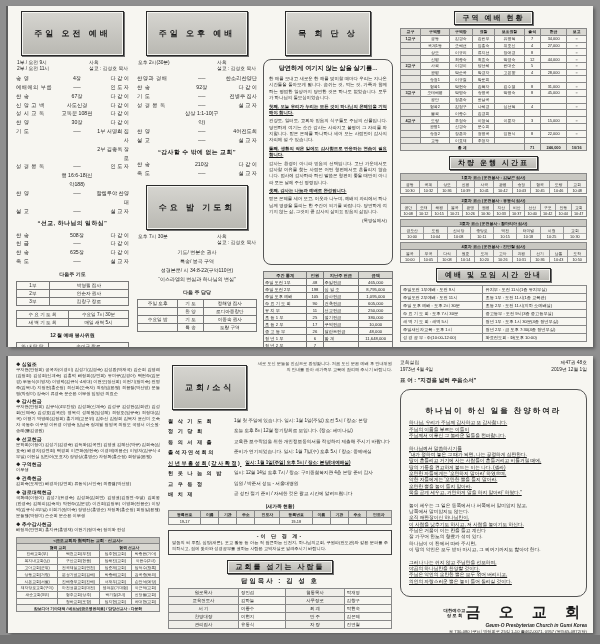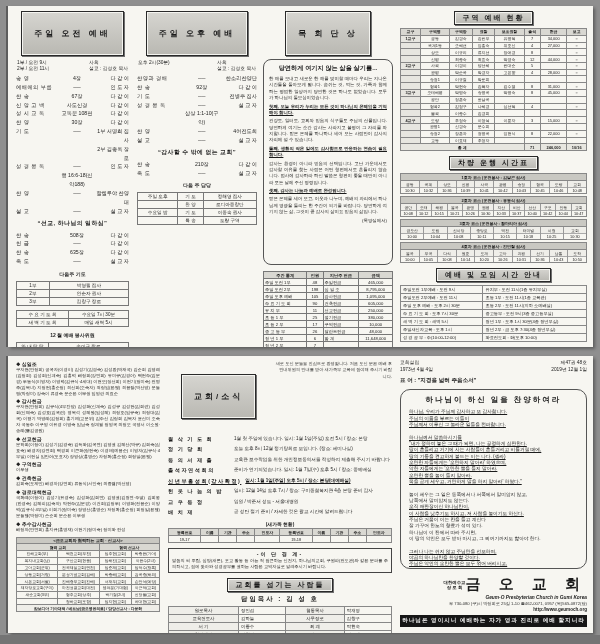--- a/index.html
+++ b/index.html
@@ -357,6 +357,24 @@
           </div>
         </div>
 
+      <div style="margin-top:8px;">
+        <span class="badge">수요 밤 기도회</span>
+        <div class="meta">
+          <span class="t">오후 7시 30분</span>
+          <span class="t">사회
+설교 : 김성호 목사</span>
+        </div>
+        <div style="text-align:center;">
+
+            <div class="order-row" style="display:block;font-size:5px;line-height:1.8;">기도/ 변분순 권사</div>
+
+            <div class="order-row" style="display:block;font-size:5px;line-height:1.8;">특송/ 봉곡 구역</div>
+
+            <div class="order-row" style="display:block;font-size:5px;line-height:1.8;">성경본문/ 시 34:8-22(구약110면)</div>
+
+            <div class="order-row" style="display:block;font-size:5px;line-height:1.8;">“이스라엘의 변심과 하나님의 변심”</div>
+          </div>
+      </div>
 
       <div class="mini-caption">다음 주 담당</div>
       <table class="mini-table">

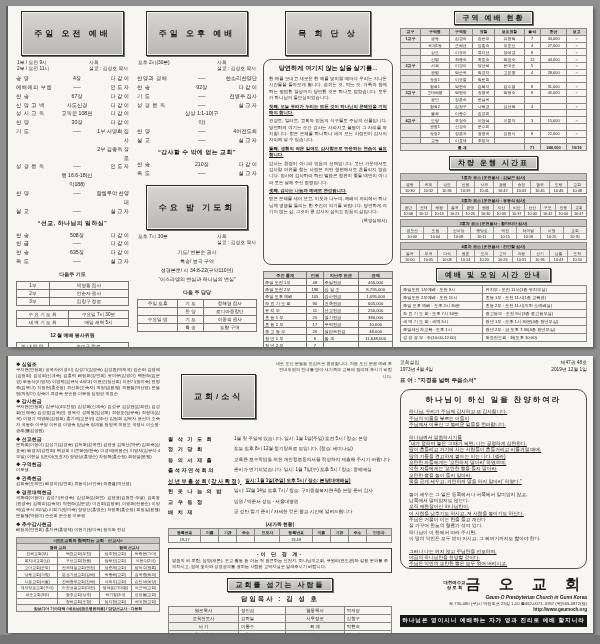--- a/index.html
+++ b/index.html
@@ -1078,7 +1078,7 @@
 
     <section class="col col-f">
       <div class="news-head">
-        <span class="badge" style="margin:13px;">교회/소식</span>
+        <span class="badge" style="margin:4px;">교회/소식</span>
         <p class="welcome">새로 오신 분들을 진심으로 환영합니다. 처음 오신 분은 예배 후 안내위원의 안내를 받아 새가족부 교육에 참여해 주시기 바랍니다.</p>
       </div>
       <div>

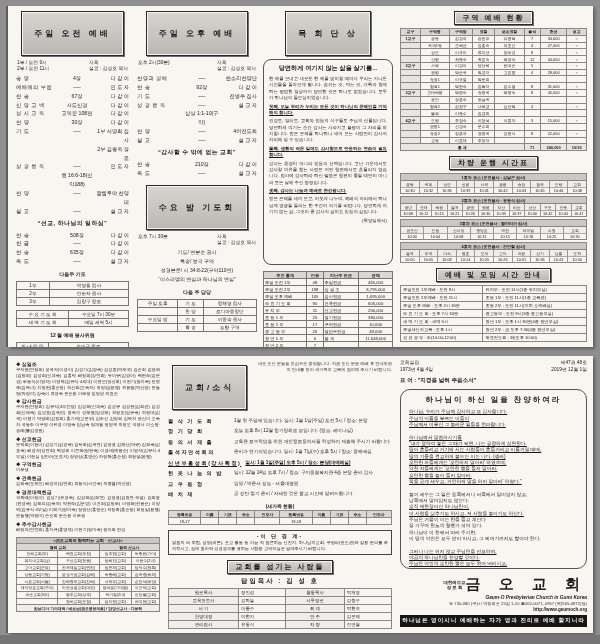--- a/index.html
+++ b/index.html
@@ -100,7 +100,7 @@
   .pg-head { display:flex; justify-content:space-between; font-size:4.8px; line-height:1.5; }
   .pg-head .r { text-align:right; }
   .motto { font-size:5.6px; font-weight:bold; margin:4px 0 4px 0; }
-  .psalm-box { border:1px solid #555; border-radius:10px; padding:5px 8px; height:180px; overflow:hidden; }
+  .psalm-box { border:1px solid #555; border-radius:10px; padding:16px 8px; height:208px; overflow:hidden; }
   .psalm-title { text-align:center; font-weight:bold; font-size:7.5px; letter-spacing:2px; margin-bottom:4px; }
   .psalm-line { font-size:4.7px; line-height:1.35; min-height:6.3px; }
   .psalm-line.u { text-decoration:underline; }

